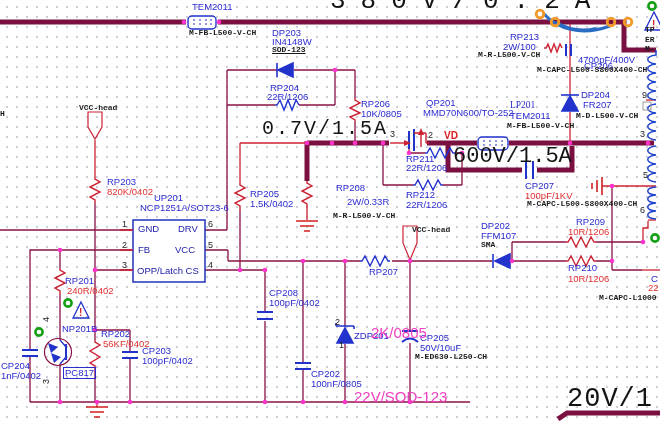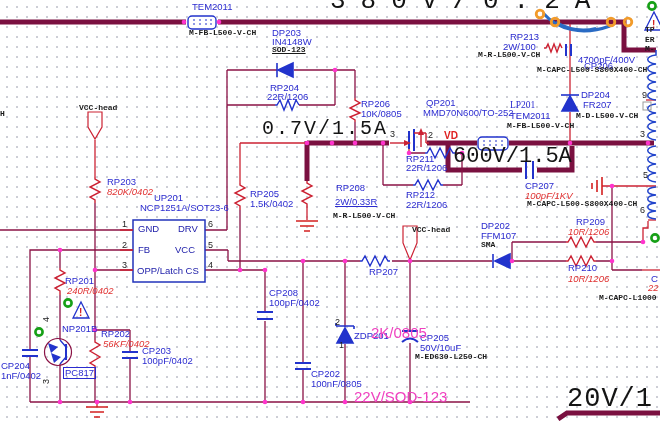--- a/index.html
+++ b/index.html
@@ -13,7 +13,7 @@
   .lbl{position:absolute;white-space:pre;line-height:1;z-index:3;}
   .ref{color:#2b2bd0;font-size:9.5px;}
   .valb{color:#2b2bd0;font-size:9.5px;}
-  .val{color:#e03030;font-size:9.5px;font-style:italic;}
+  .val{color:#e03030;font-size:9.5px;}
   .valp{color:#f040c0;font-size:15px;margin-top:48px;}
   .part{font-family:"Liberation Mono",monospace;font-weight:bold;color:#1a1a1a;font-size:8px;text-align:right;}
   .pin{color:#222;font-size:9px;}

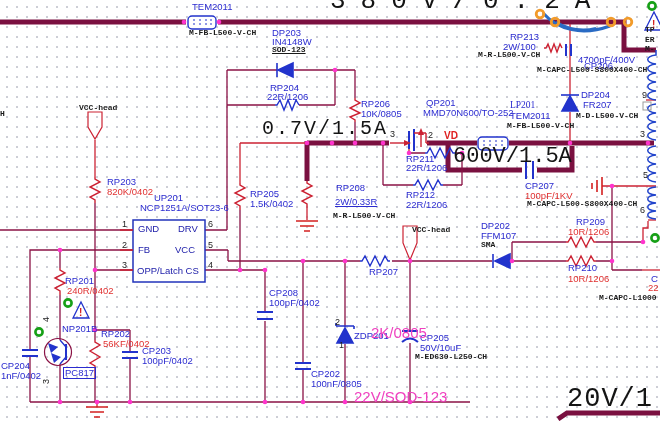--- a/index.html
+++ b/index.html
@@ -274,7 +274,7 @@
       <span class="lbl ref" style="left: 250px; top: 189px;">RP205</span>
       <span class="lbl valb" style="left: 250px; top: 199px;">1.5K/0402</span>
       <span class="lbl ref" style="left: 336px; top: 183px;">RP208</span>
-      <span class="lbl valb" style="left: 335px; top: 197px; text-decoration: underline;">2W/0.33R</span>
+      <span class="lbl valb" style="left: 347px; top: 197px;">2W/0.33R</span>
       <span class="lbl part" style="left: 333px; top: 212px;">M-R-L500-V-CH</span>
       <span class="lbl ref" style="left: 525px; top: 181px;">CP207</span>
       <span class="lbl val" style="left: 525px; top: 191px;">100pF/1KV</span>

